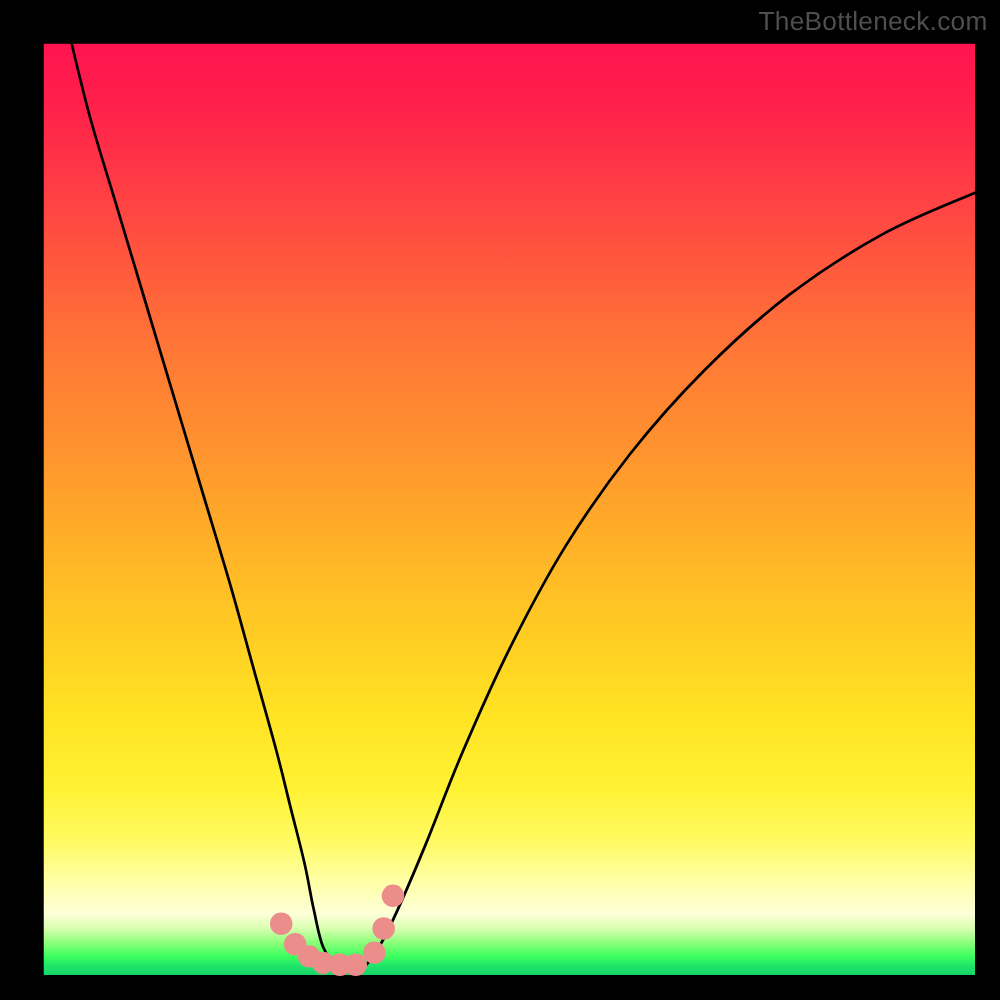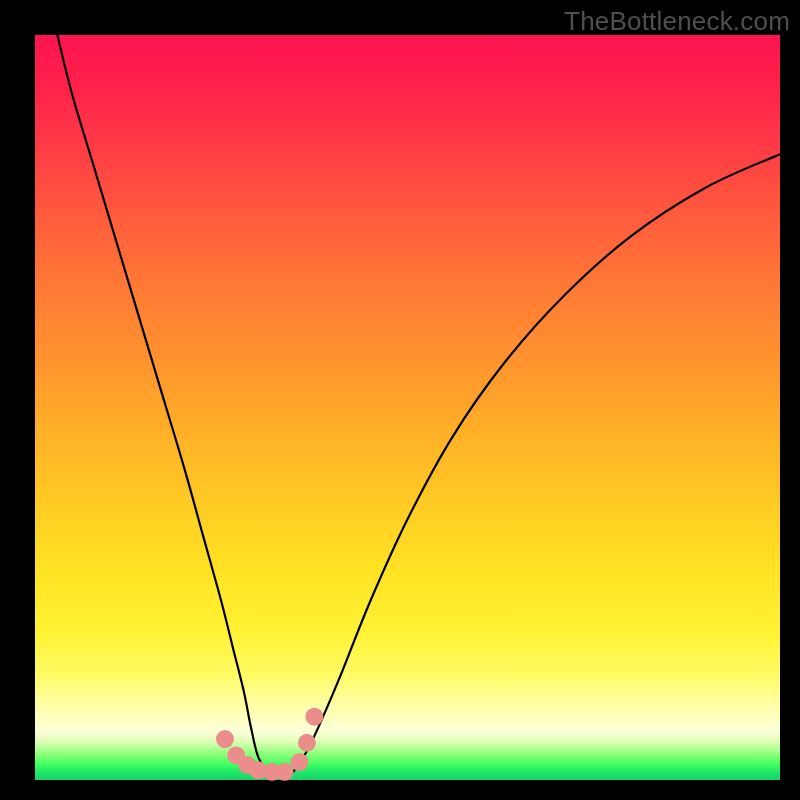--- a/index.html
+++ b/index.html
@@ -53,7 +53,7 @@
     top: 6px;
     right: 10px;
     color: #4f4f4f;
-    font-size: 26px;
+    font-size: 21px;
     letter-spacing: 0.2px;
     font-weight: 400;
   }

